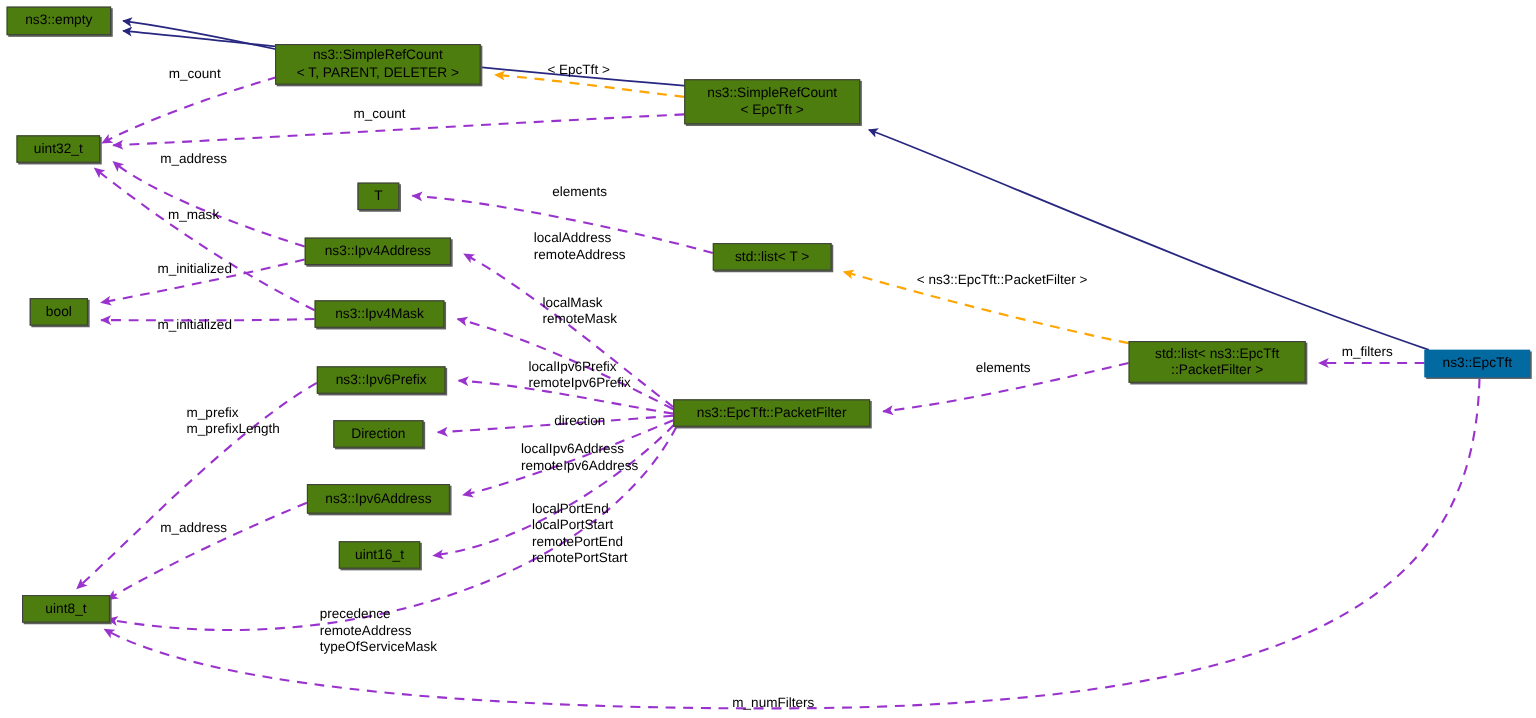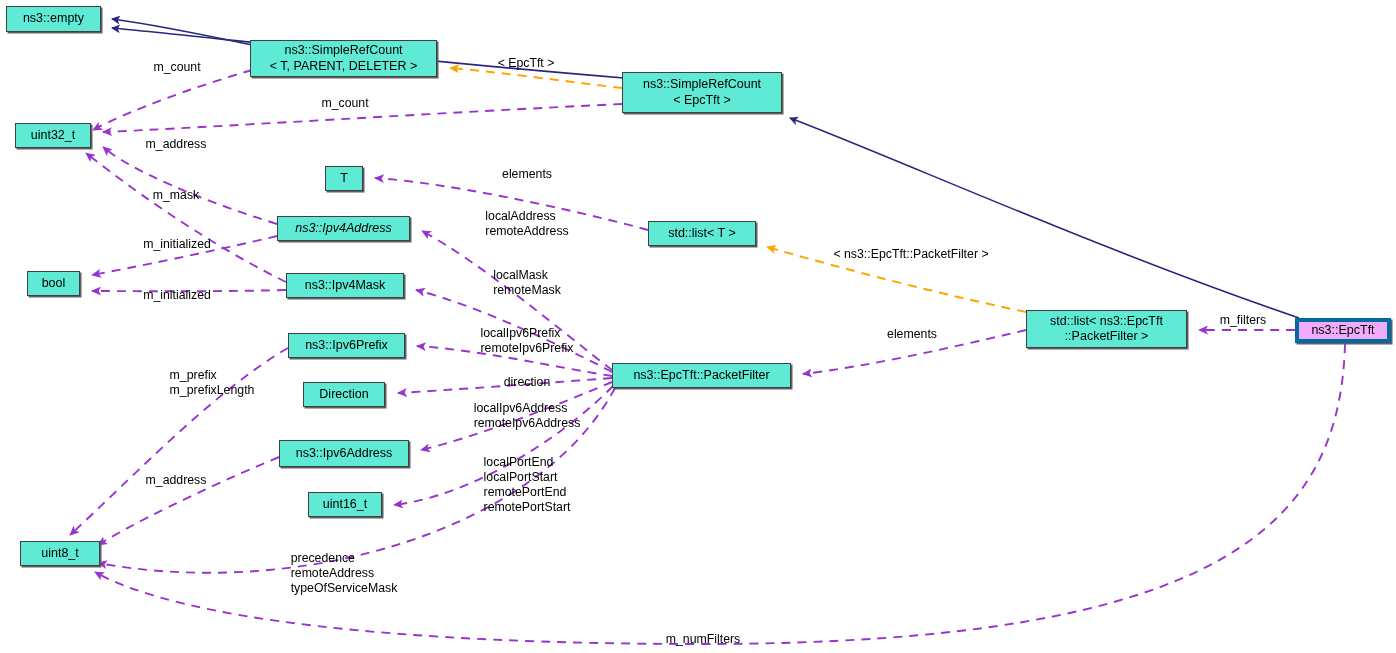--- a/index.html
+++ b/index.html
@@ -27,7 +27,7 @@
     position: absolute;
     box-sizing: border-box;
     border: 1px solid #404040;
-    background: #5eead4;
+    background: #4d7c0f;
     color: #000000;
     font-size: 12.5px;
     line-height: 1.22;

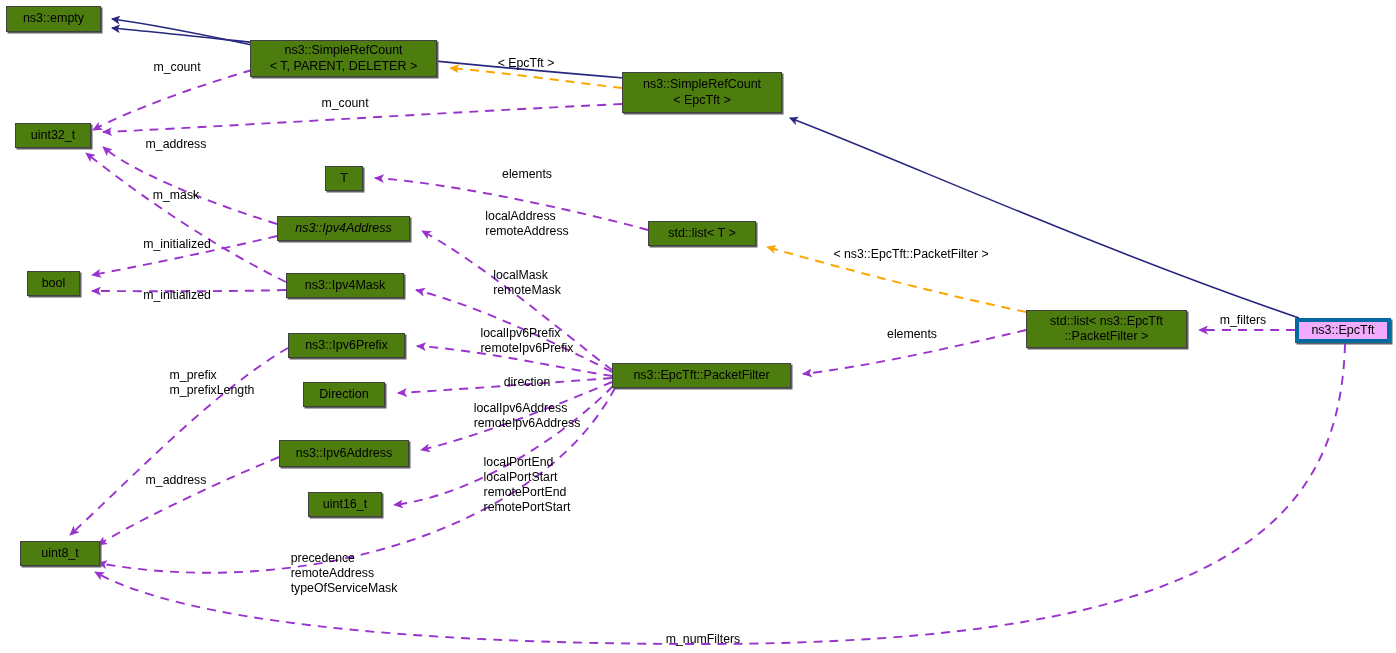--- a/index.html
+++ b/index.html
@@ -130,7 +130,7 @@
       <div class="node" style="left: 325px; top: 166px; width: 38px; height: 25px;">
         <span class="nline">T</span>
       </div>
-      <div class="node" style="left: 277px; top: 216px; width: 133px; height: 25px; font-style: italic;">
+      <div class="node" style="left: 277px; top: 216px; width: 133px; height: 25px;">
         <span class="nline">ns3::Ipv4Address</span>
       </div>
       <div class="node" style="left: 648px; top: 221px; width: 108px; height: 25px;">

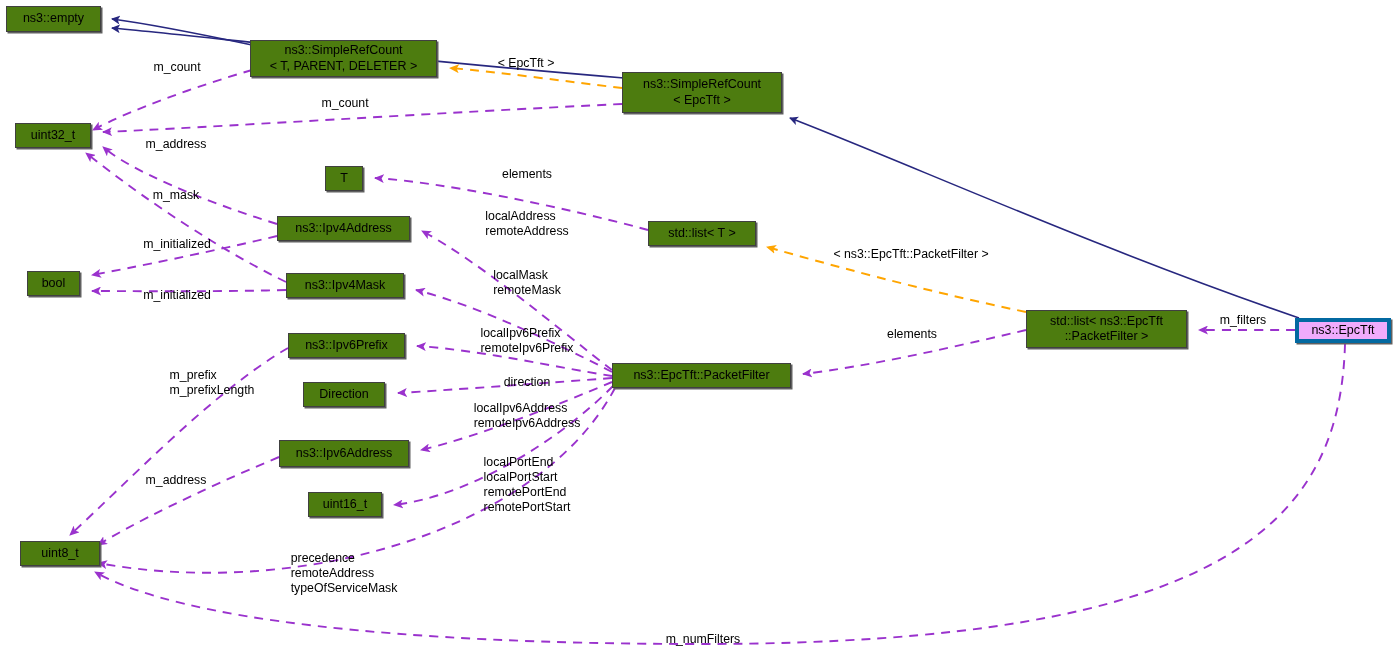--- a/index.html
+++ b/index.html
@@ -41,8 +41,8 @@
     padding: 0 5px;
   }
   .node.highlight {
-    background: #f0abfc;
-    border: 4px solid #0369a1;
+    background: #0369a1;
+    border: 6px solid #0369a1;
   }
   .node .nline {
     display: block;

